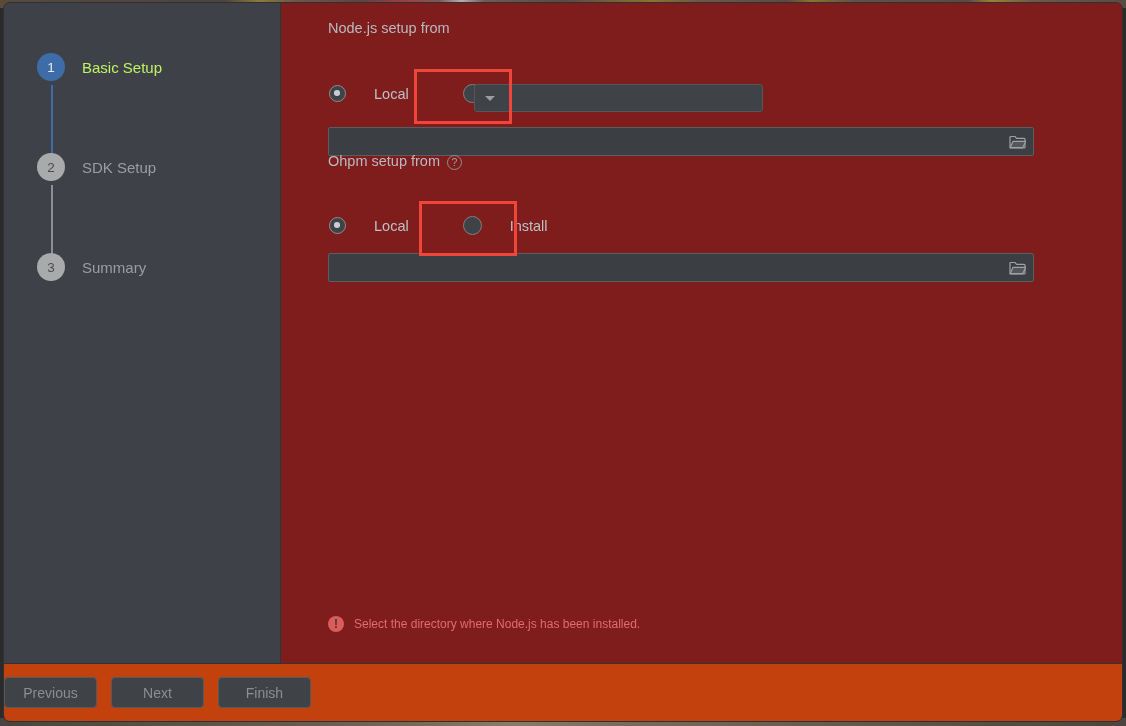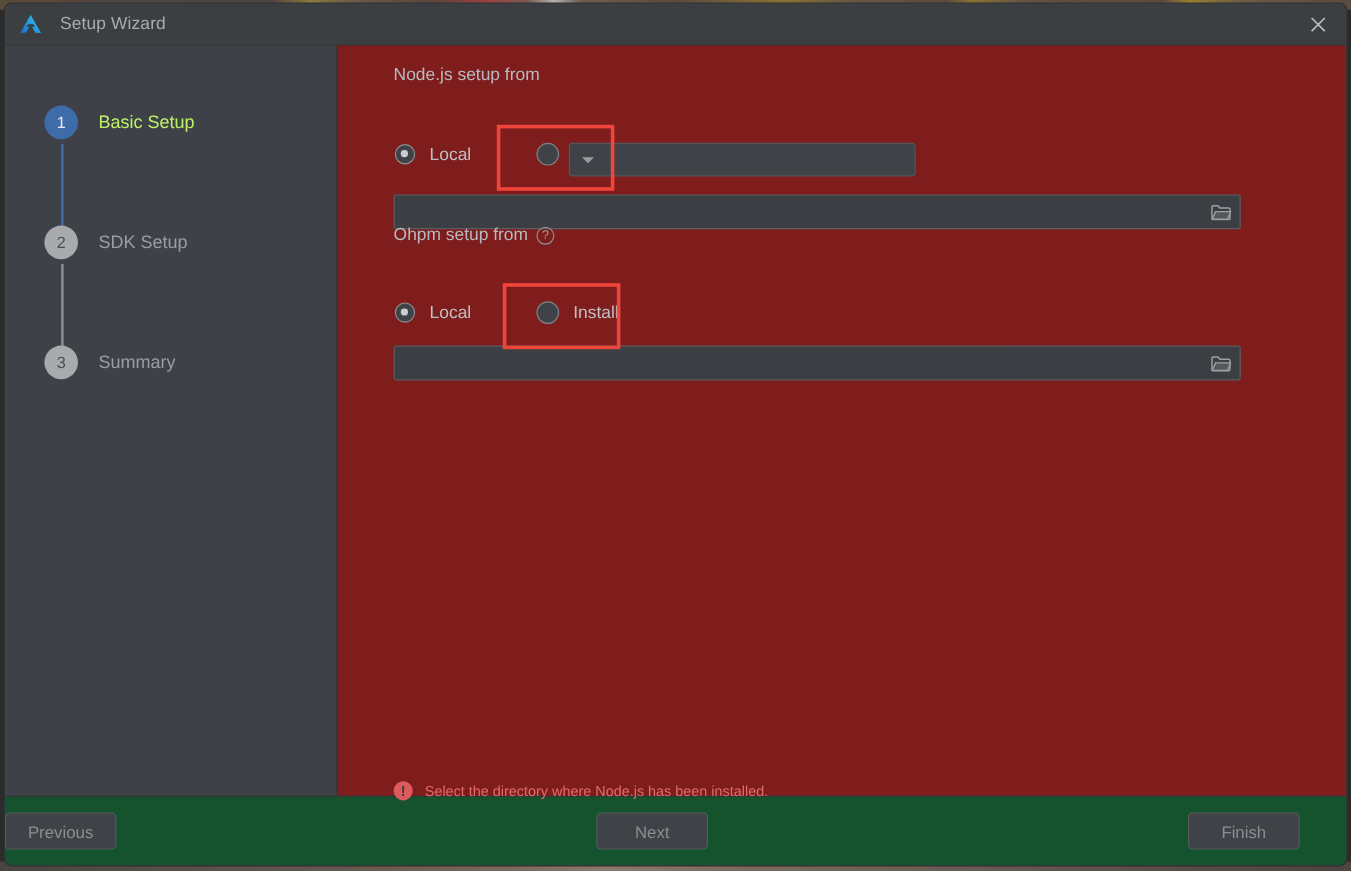--- a/index.html
+++ b/index.html
@@ -310,27 +310,6 @@
 
 <div class="window">
 
-  <div class="titlebar">
-    <div class="app-icon">
-      <svg width="21" height="21" viewBox="0 0 21 21">
-        <defs>
-          <linearGradient id="lg" x1="0" y1="1" x2="1" y2="0">
-            <stop offset="0" stop-color="#1a6fd4"></stop>
-            <stop offset="1" stop-color="#35c8e8"></stop>
-          </linearGradient>
-        </defs>
-        <path d="M10.5 2.2 L19.2 17.6 L14.4 17.6 L10.5 10.3 L6.8 17.0 L2.0 17.6 Z" fill="url(#lg)"></path>
-        <path d="M7.0 12.3 L14.0 12.3 L12.9 10.3 L8.1 10.3 Z" fill="#393c40"></path>
-      </svg>
-    </div>
-    <div class="title-text">Setup Wizard</div>
-    <div class="close-btn">
-      <svg width="15" height="15" viewBox="0 0 15 15">
-        <line x1="2" y1="2" x2="13" y2="13" stroke="#b9bdc1" stroke-width="1.4"></line>
-        <line x1="13" y1="2" x2="2" y2="13" stroke="#b9bdc1" stroke-width="1.4"></line>
-      </svg>
-    </div>
-  </div>
 
   <div class="body-row">
 

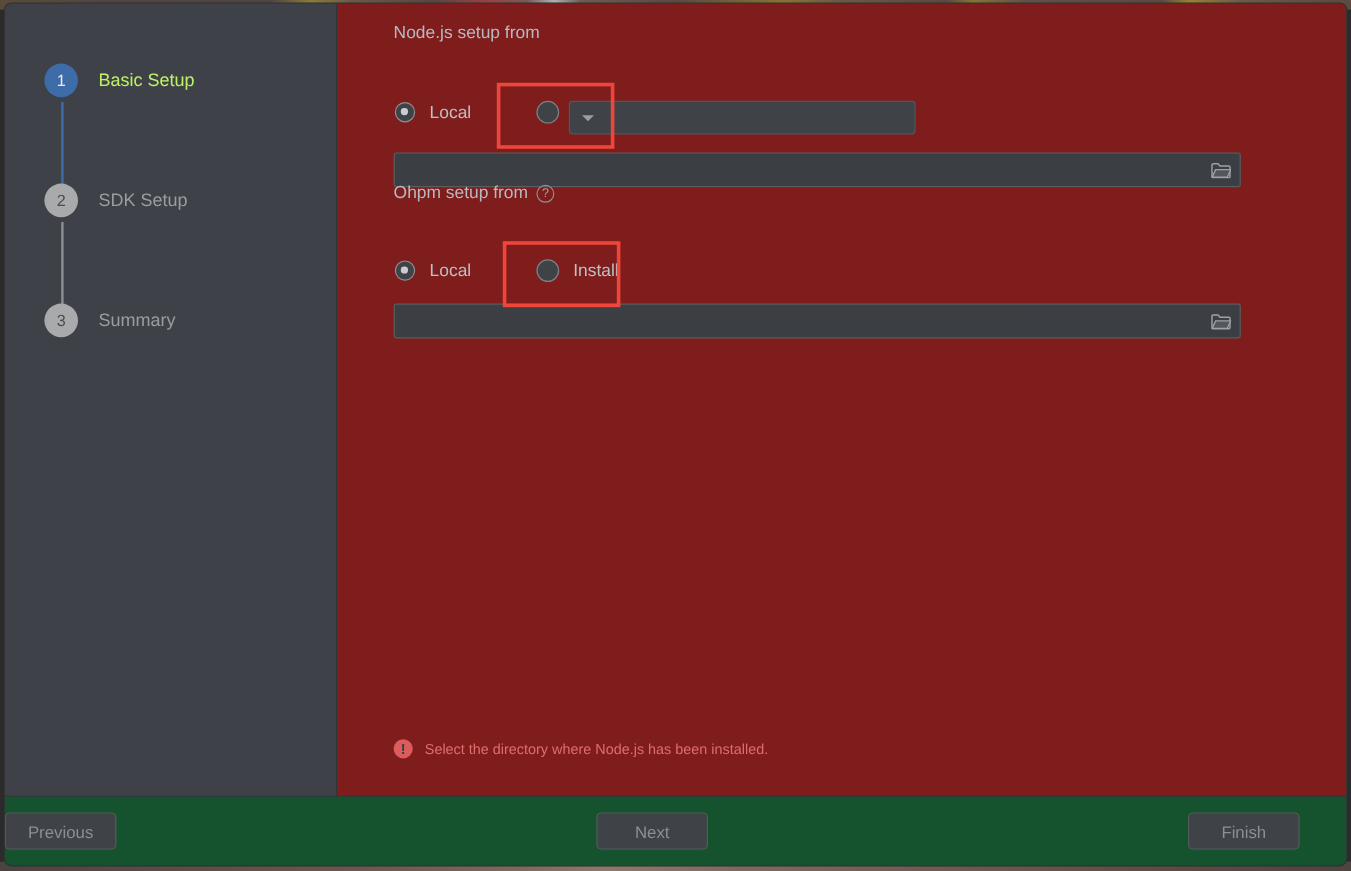--- a/index.html
+++ b/index.html
@@ -170,7 +170,7 @@
     border-color: #7c8084;
   }
   .radio-label {
-    margin-left: 12px;
+    margin-left: 28px;
     font-size: 14.5px;
     color: #bcc0c4;
   }

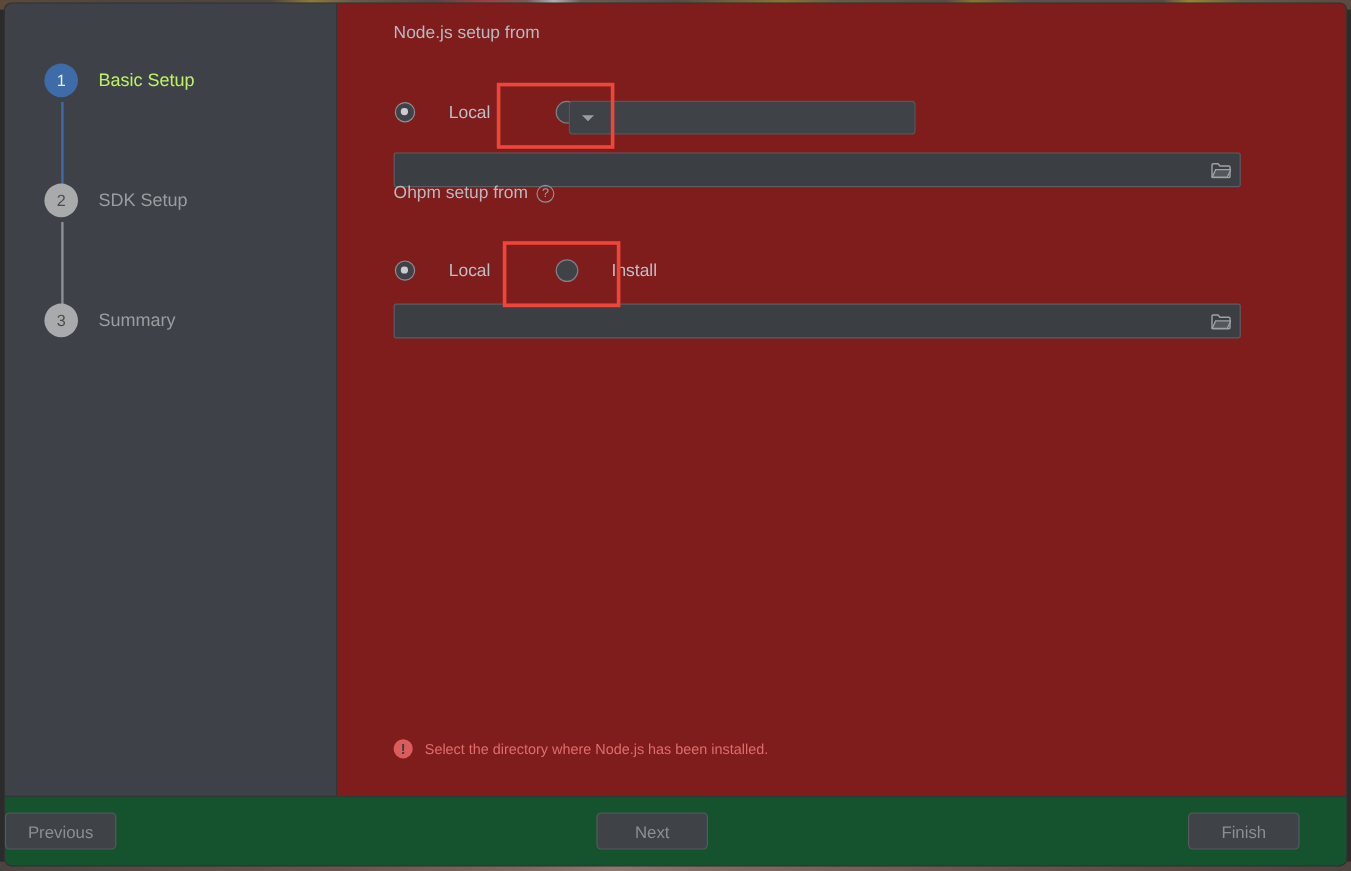--- a/index.html
+++ b/index.html
@@ -281,11 +281,11 @@
   .footer {
     flex: 0 0 auto;
     height: 58px;
-    background: #14532d;
+    background: #c2410c;
     border-top: 1px solid #323538;
     display: flex;
     align-items: center;
-    justify-content: space-between;
+    justify-content: flex-start;
     padding-right: 39px;
     gap: 14px;
   }

